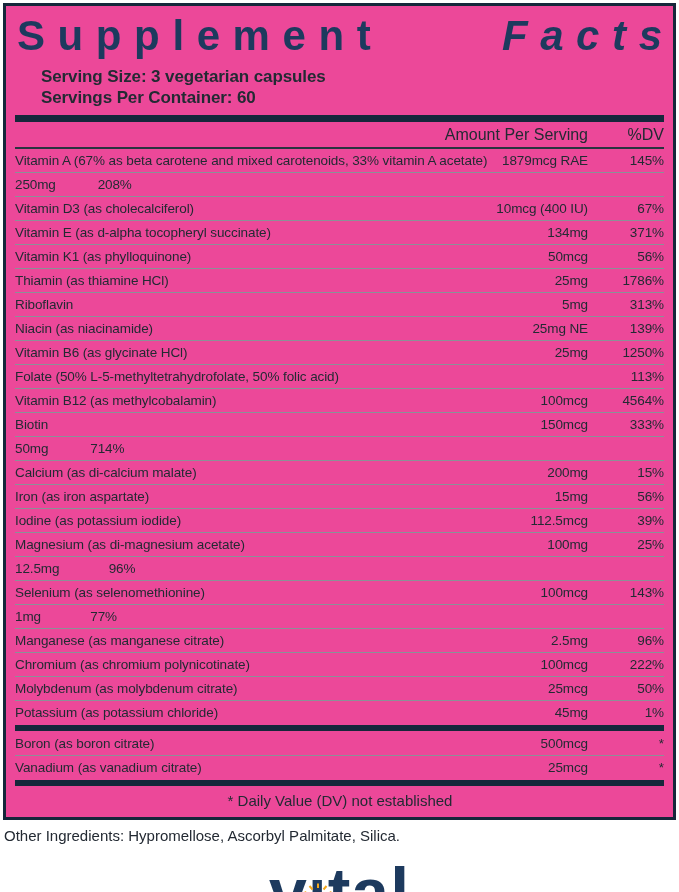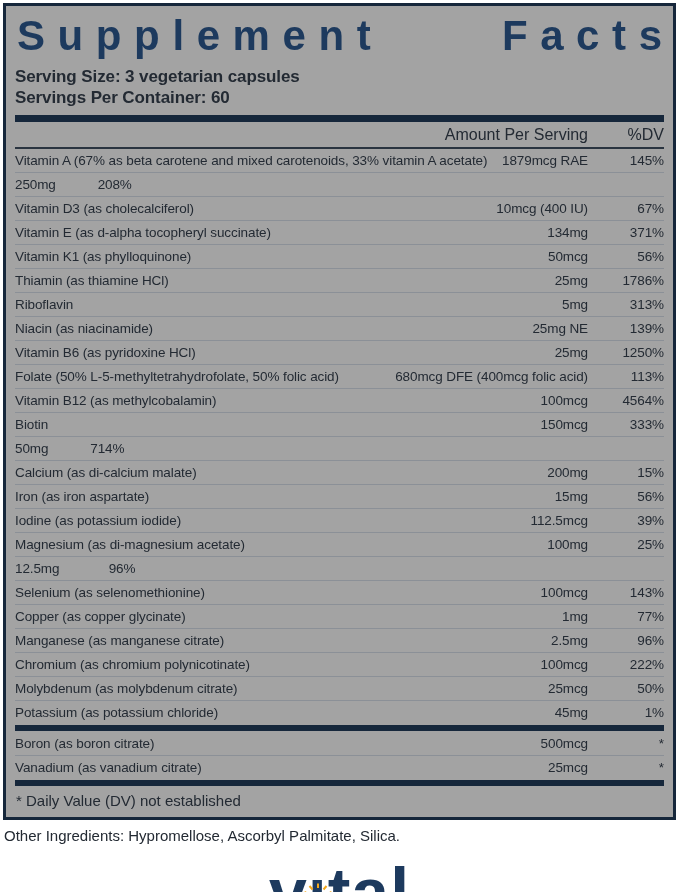--- a/index.html
+++ b/index.html
@@ -22,7 +22,7 @@
   .facts-box{
     border:3px solid var(--bar);
     padding:7px 9px 0 9px;
-    background:#a3a3a3;
+    background:#ec4899;
   }
 
   .title-row{

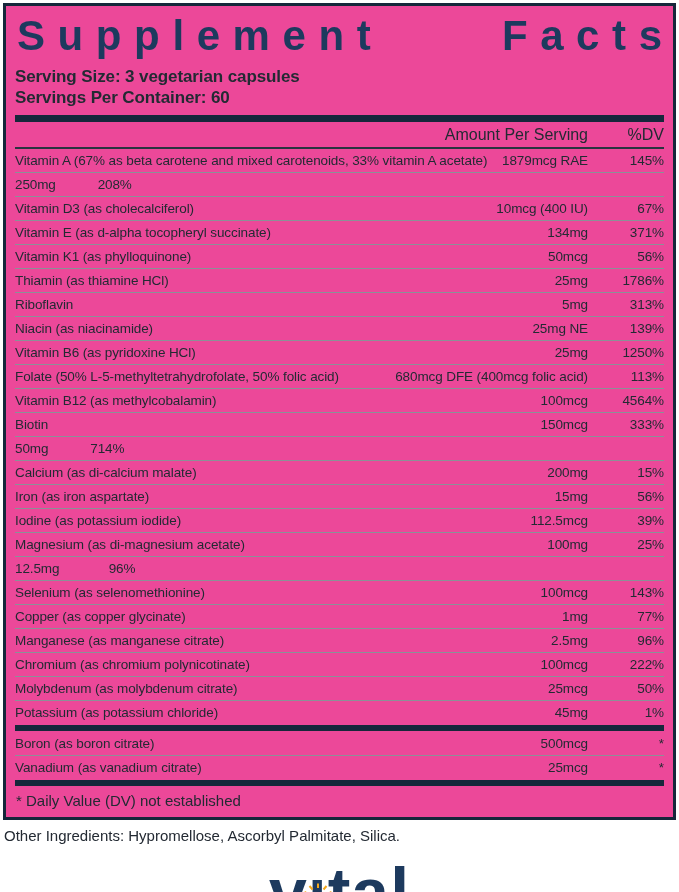--- a/index.html
+++ b/index.html
@@ -37,7 +37,7 @@
     white-space:nowrap;
   }
   .title-row .t-left{letter-spacing:0.30em;}
-  .title-row .t-right{letter-spacing:0.30em;margin-right:-0.30em;}
+  .title-row .t-right{letter-spacing:0.30em;margin-right:-0.30em;font-style:italic;}
 
   .serving-line{
     font-size:17px;

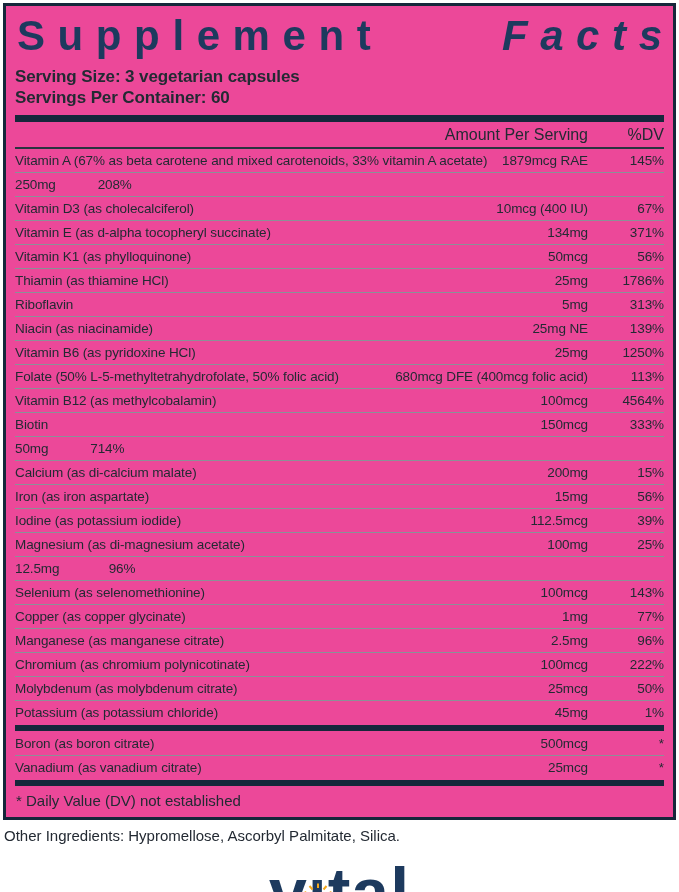--- a/index.html
+++ b/index.html
@@ -45,6 +45,7 @@
     line-height:1.22;
     color:var(--ink);
     letter-spacing:-0.1px;
+    margin-left:26px;
   }
 
   .bar{background:var(--bar);border:none;}

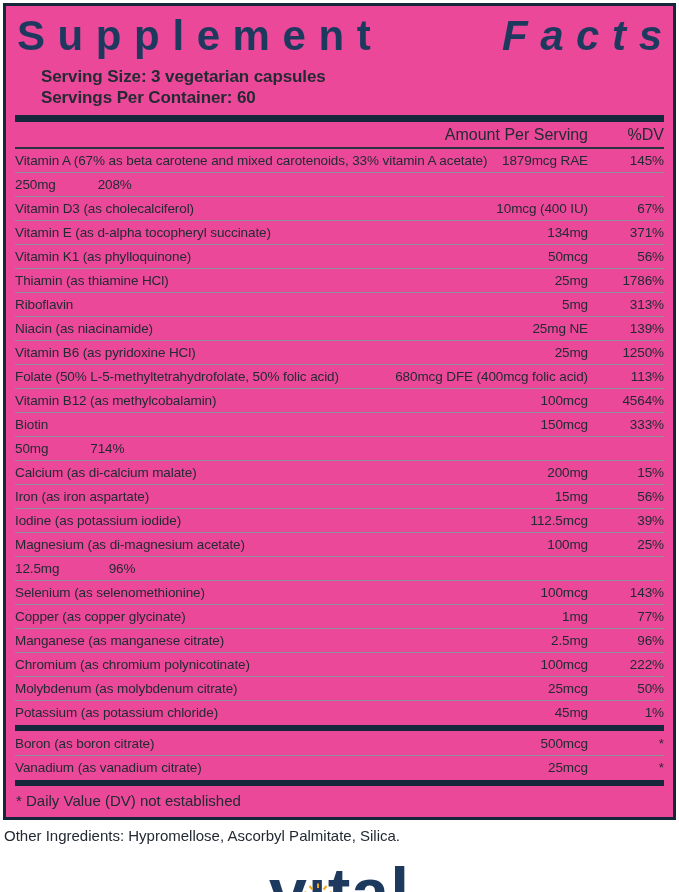--- a/index.html
+++ b/index.html
@@ -181,7 +181,7 @@
   </div>
 
   <div class="row nutrient-row">
-    <span class="name">Vitamin B6 (as pyridoxine HCl)</span>
+    <span class="name">Vitamin B6 (as glycinate HCl)</span>
     <span class="amount">25mg</span>
     <span class="dv">1250%</span>
   </div>

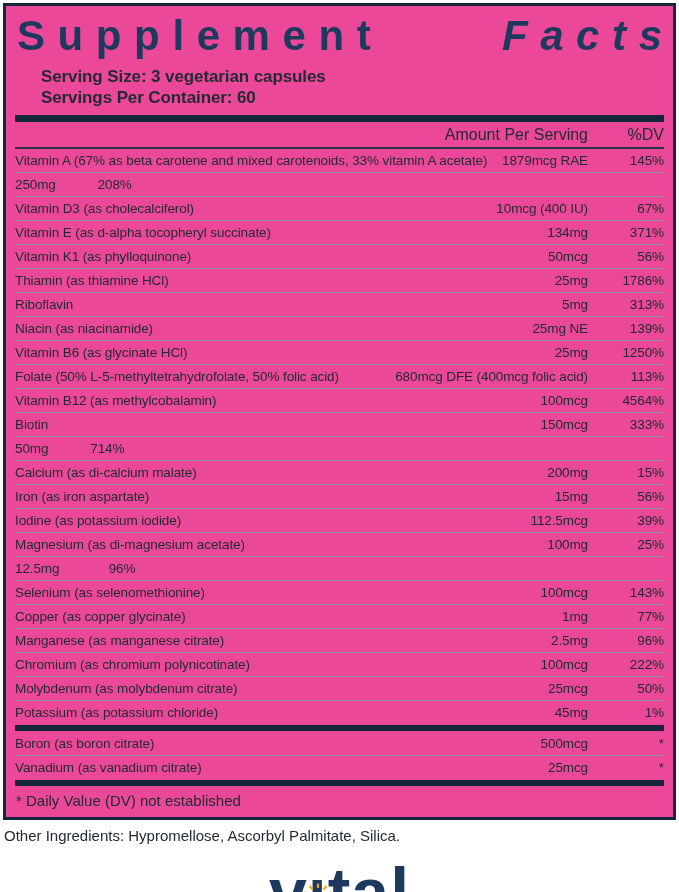--- a/index.html
+++ b/index.html
@@ -188,7 +188,6 @@
 
   <div class="row nutrient-row">
     <span class="name">Folate (50% L-5-methyltetrahydrofolate, 50% folic acid)</span>
-    <span class="amount">680mcg DFE (400mcg folic acid)</span>
     <span class="dv">113%</span>
   </div>
 

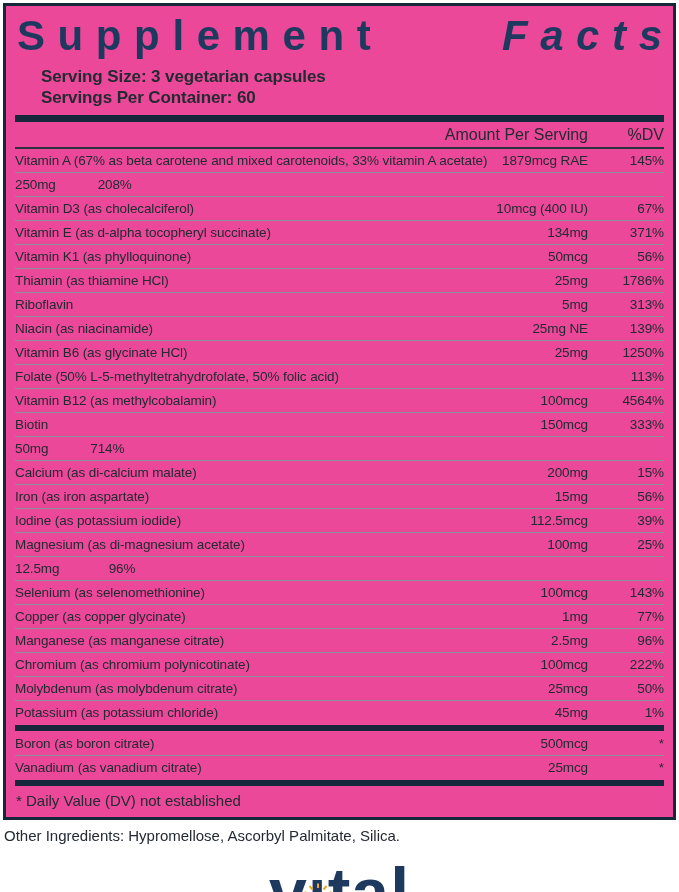--- a/index.html
+++ b/index.html
@@ -244,7 +244,6 @@
   </div>
 
   <div class="row nutrient-row">
-    <span class="name">Copper (as copper glycinate)</span>
     <span class="amount">1mg</span>
     <span class="dv">77%</span>
   </div>

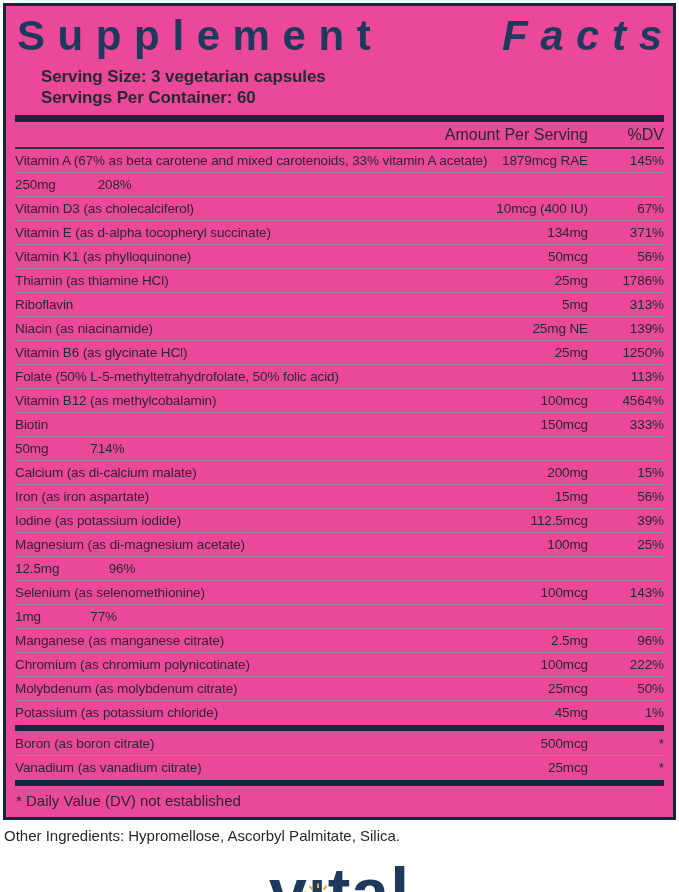--- a/index.html
+++ b/index.html
@@ -78,6 +78,7 @@
     font-size:15px;
     padding:5px 0 8px 1px;
     color:var(--ink);
+    text-align:center;
   }
 
   .other-ingredients{

